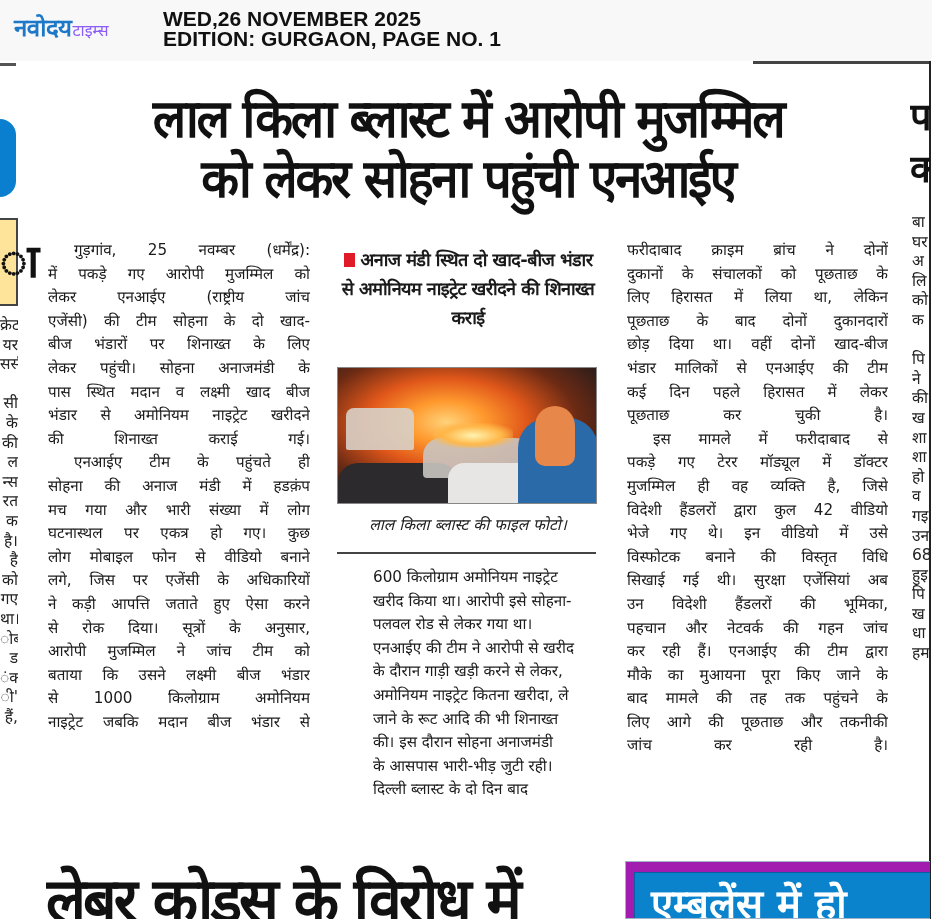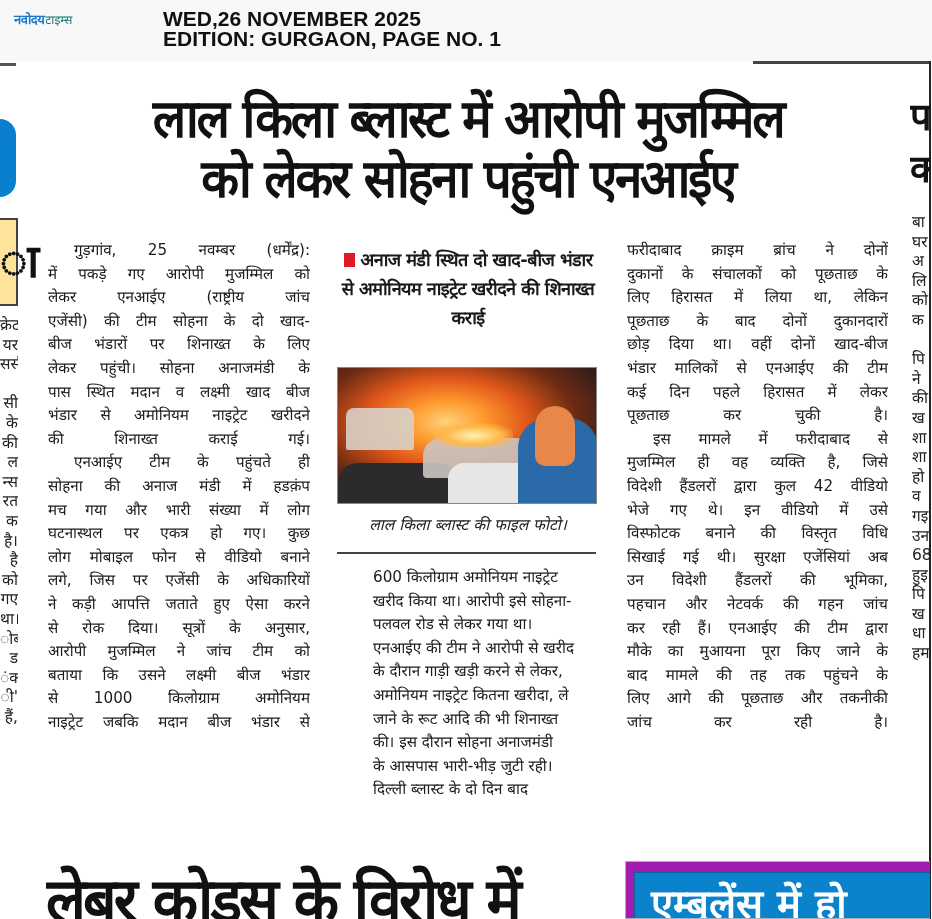--- a/index.html
+++ b/index.html
@@ -8,7 +8,7 @@
 
     .topbar { position: absolute; left: 0; top: 0; width: 932px; height: 61px; background: #f8f8f8; }
     .logo { position: absolute; left: 14px; top: 10px; height: 24px; display: flex; align-items: baseline; }
-    .logo-main { font-family: "DejaVu Sans", sans-serif; font-weight: bold; font-size: 13px; color: #1e78c8; letter-spacing: -0.5px; }
+    .logo-main { font-family: "DejaVu Sans", sans-serif; font-weight: bold; font-size: 24px; color: #1e78c8; letter-spacing: -0.5px; }
     .logo-sub { font-family: "DejaVu Sans", sans-serif; font-size: 12px; color: #0f766e; margin-left: 1px; }
     .edition { position: absolute; left: 163px; top: 9px; font-family: "Liberation Sans", sans-serif; font-weight: bold; font-size: 21px; line-height: 20px; color: #111; }
 

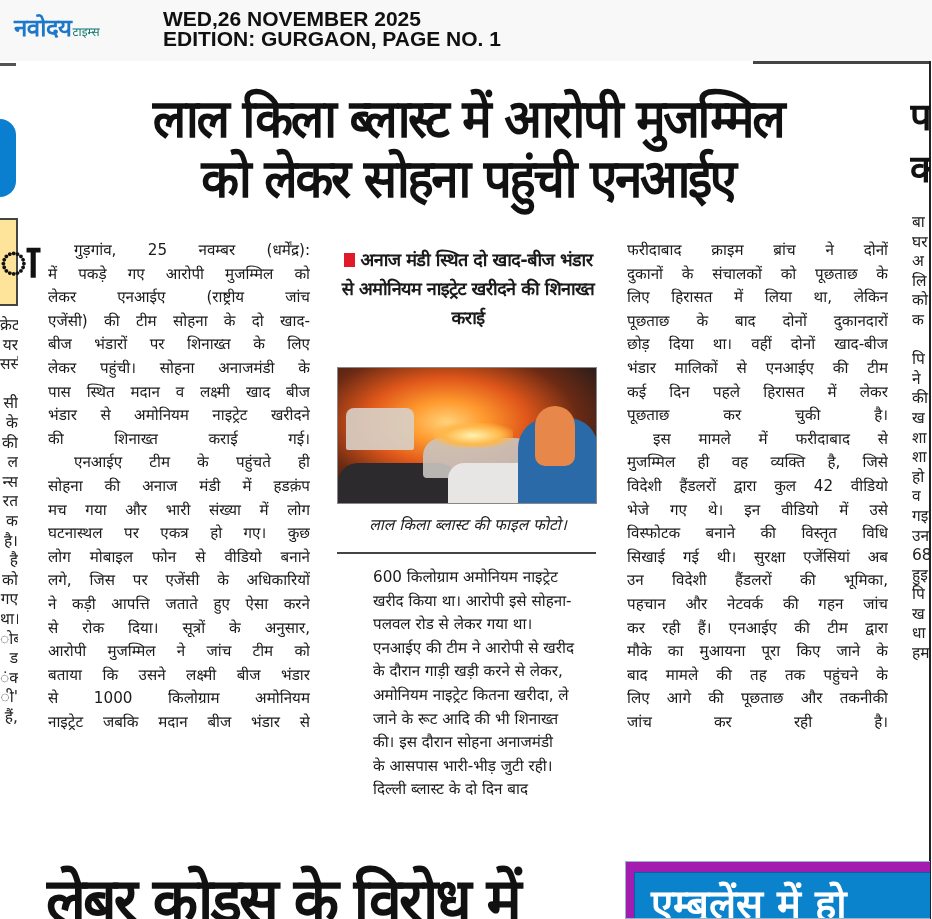--- a/index.html
+++ b/index.html
@@ -9,7 +9,7 @@
     .topbar { position: absolute; left: 0; top: 0; width: 932px; height: 61px; background: #f8f8f8; }
     .logo { position: absolute; left: 14px; top: 10px; height: 24px; display: flex; align-items: baseline; }
     .logo-main { font-family: "DejaVu Sans", sans-serif; font-weight: bold; font-size: 24px; color: #1e78c8; letter-spacing: -0.5px; }
-    .logo-sub { font-family: "DejaVu Sans", sans-serif; font-size: 12px; color: #0f766e; margin-left: 1px; }
+    .logo-sub { font-family: "DejaVu Sans", sans-serif; font-size: 16px; color: #8b5cf6; margin-left: 1px; }
     .edition { position: absolute; left: 163px; top: 9px; font-family: "Liberation Sans", sans-serif; font-weight: bold; font-size: 21px; line-height: 20px; color: #111; }
 
     .page { position: absolute; left: 0; top: 61px; width: 932px; height: 858px; background: #fff; }

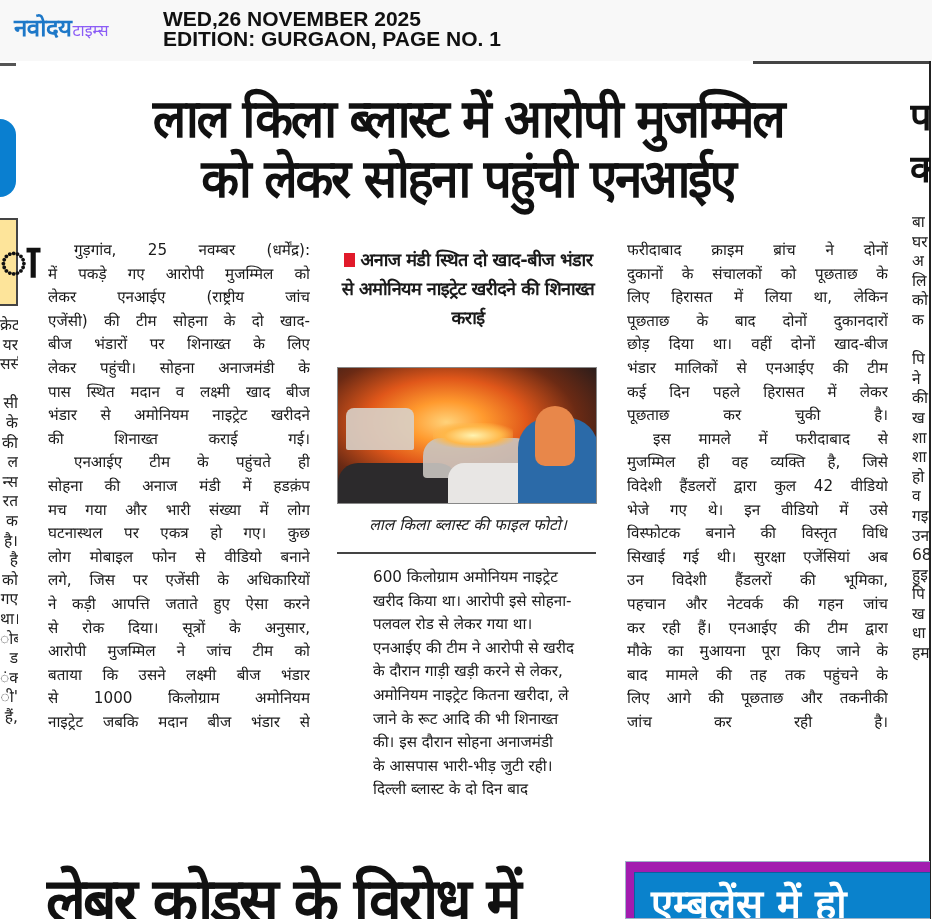--- a/index.html
+++ b/index.html
@@ -202,6 +202,7 @@
       <p>कई दिन पहले हिरासत में लेकर</p>
       <p>पूछताछ कर चुकी है।</p>
       <p class="indent">इस मामले में फरीदाबाद से</p>
+      <p>पकड़े गए टेरर मॉड्यूल में डॉक्टर</p>
       <p>मुजम्मिल ही वह व्यक्ति है, जिसे</p>
       <p>विदेशी हैंडलरों द्वारा कुल 42 वीडियो</p>
       <p>भेजे गए थे। इन वीडियो में उसे</p>

